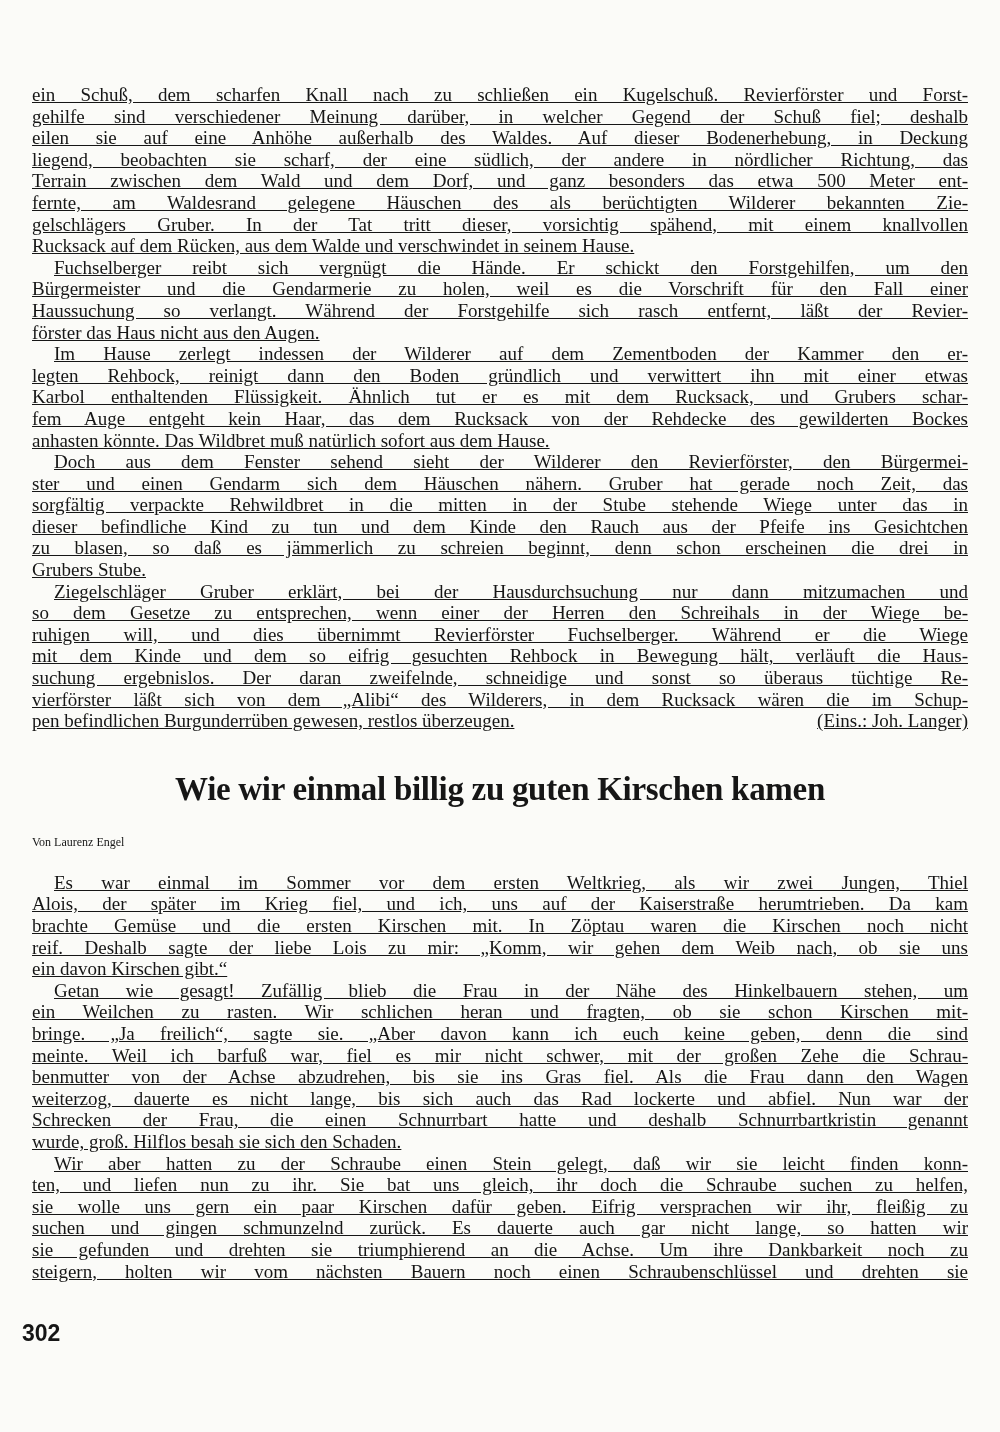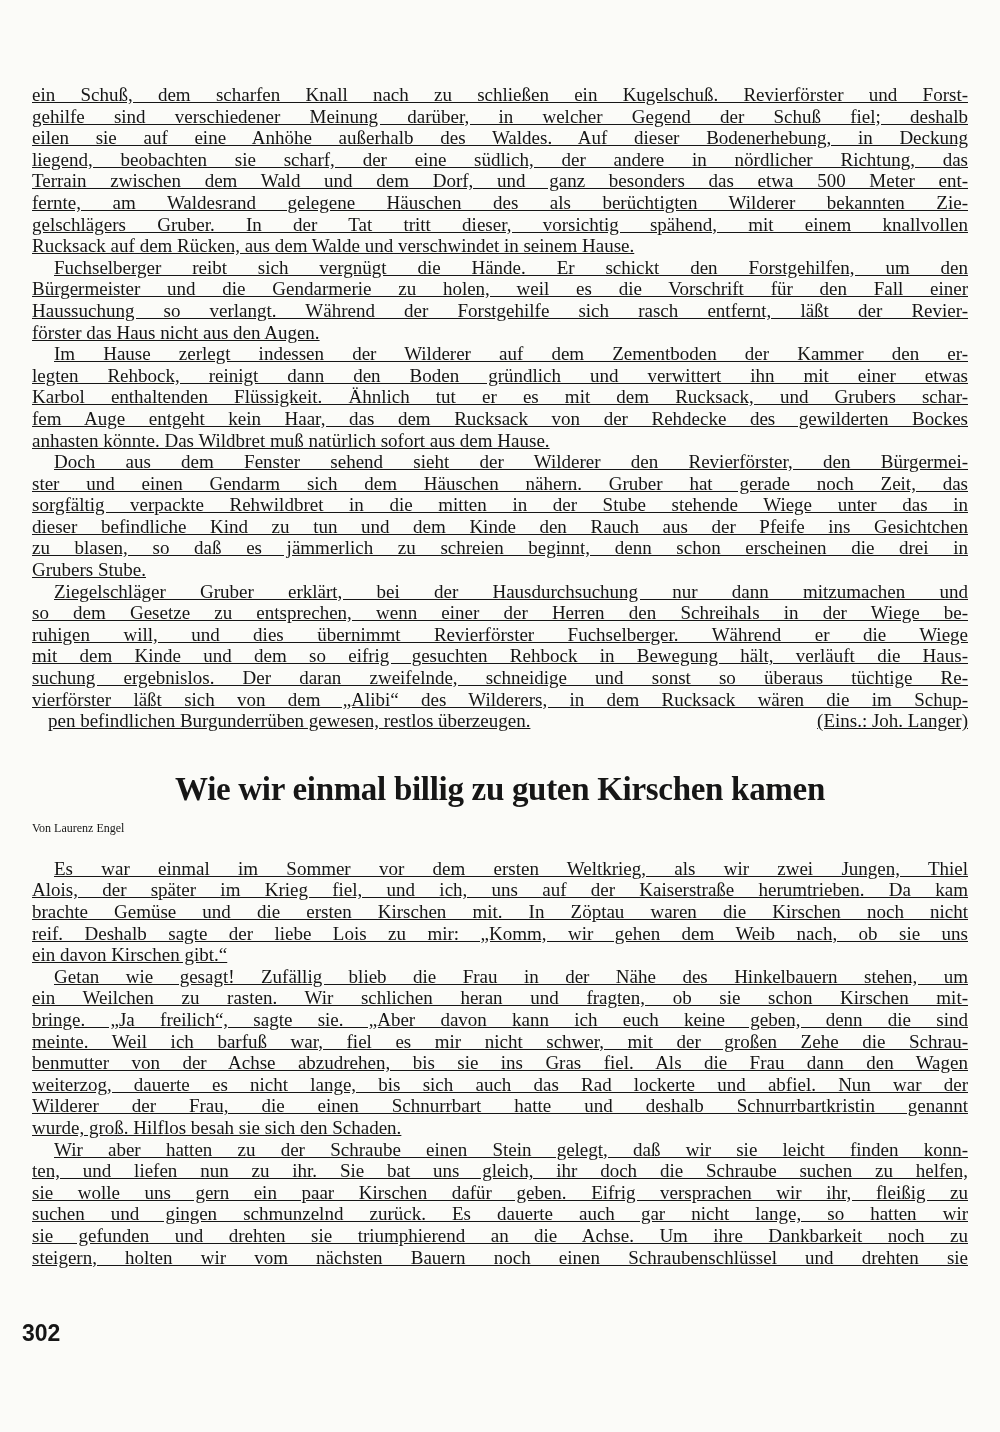--- a/index.html
+++ b/index.html
@@ -29,7 +29,6 @@
   .line.split {
     display: flex;
     justify-content: space-between;
-    margin-left: 16px;
   }
   .line.split span { white-space: nowrap; }
   .story-title {

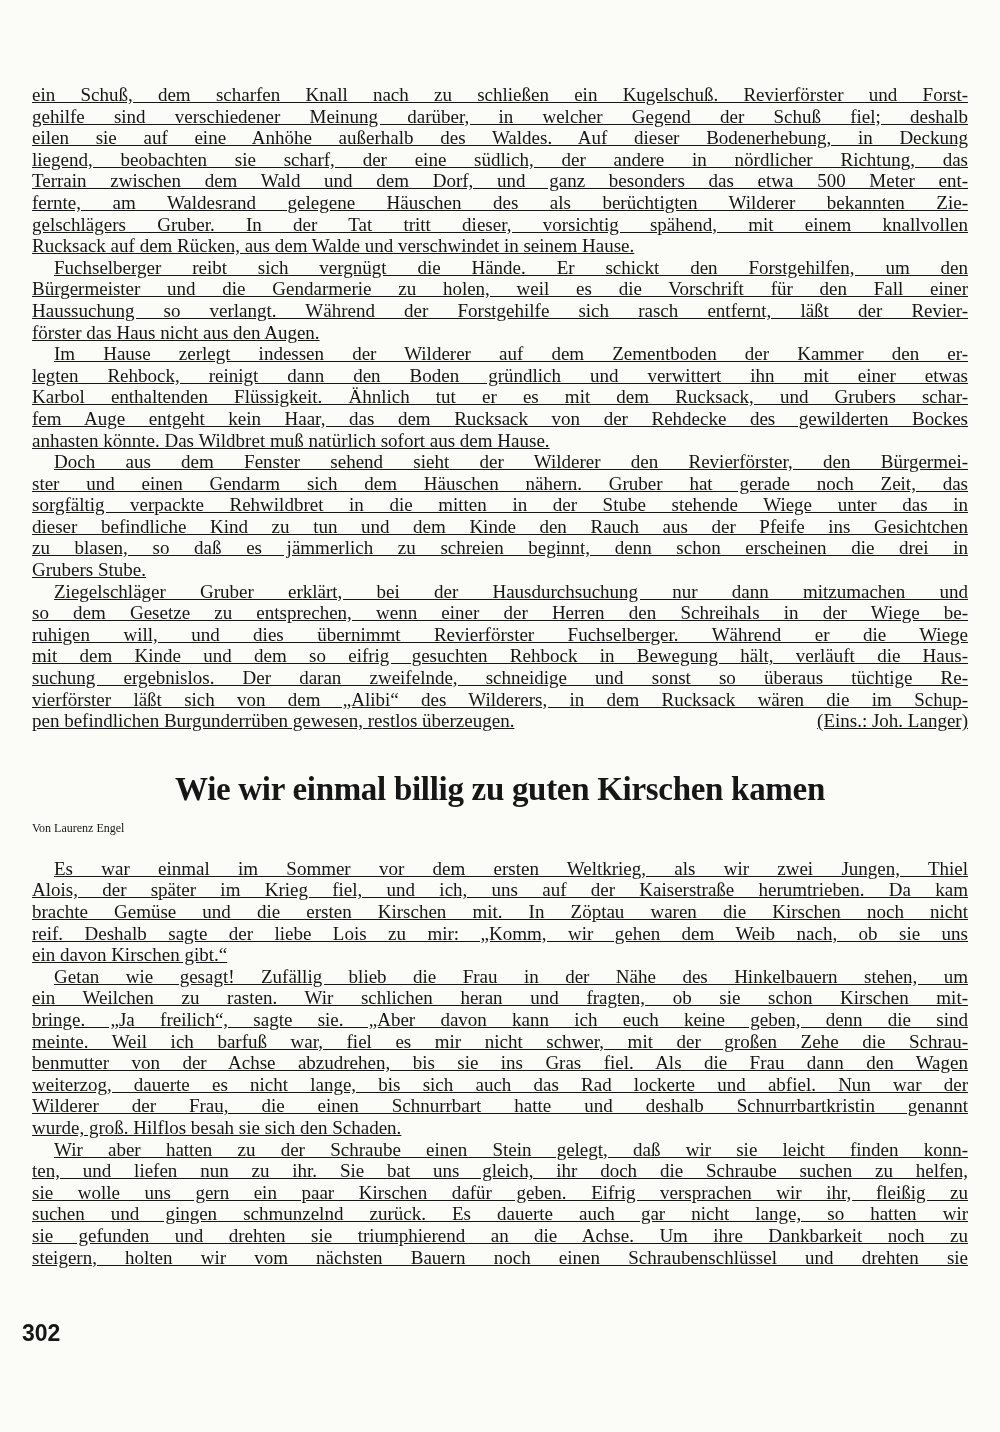--- a/index.html
+++ b/index.html
@@ -37,7 +37,7 @@
     font-weight: bold;
     text-align: center;
     letter-spacing: -0.3px;
-    margin: 39px 0 10px 0;
+    margin: 39px 0 24px 0;
   }
   .byline {
     font-size: 12px;

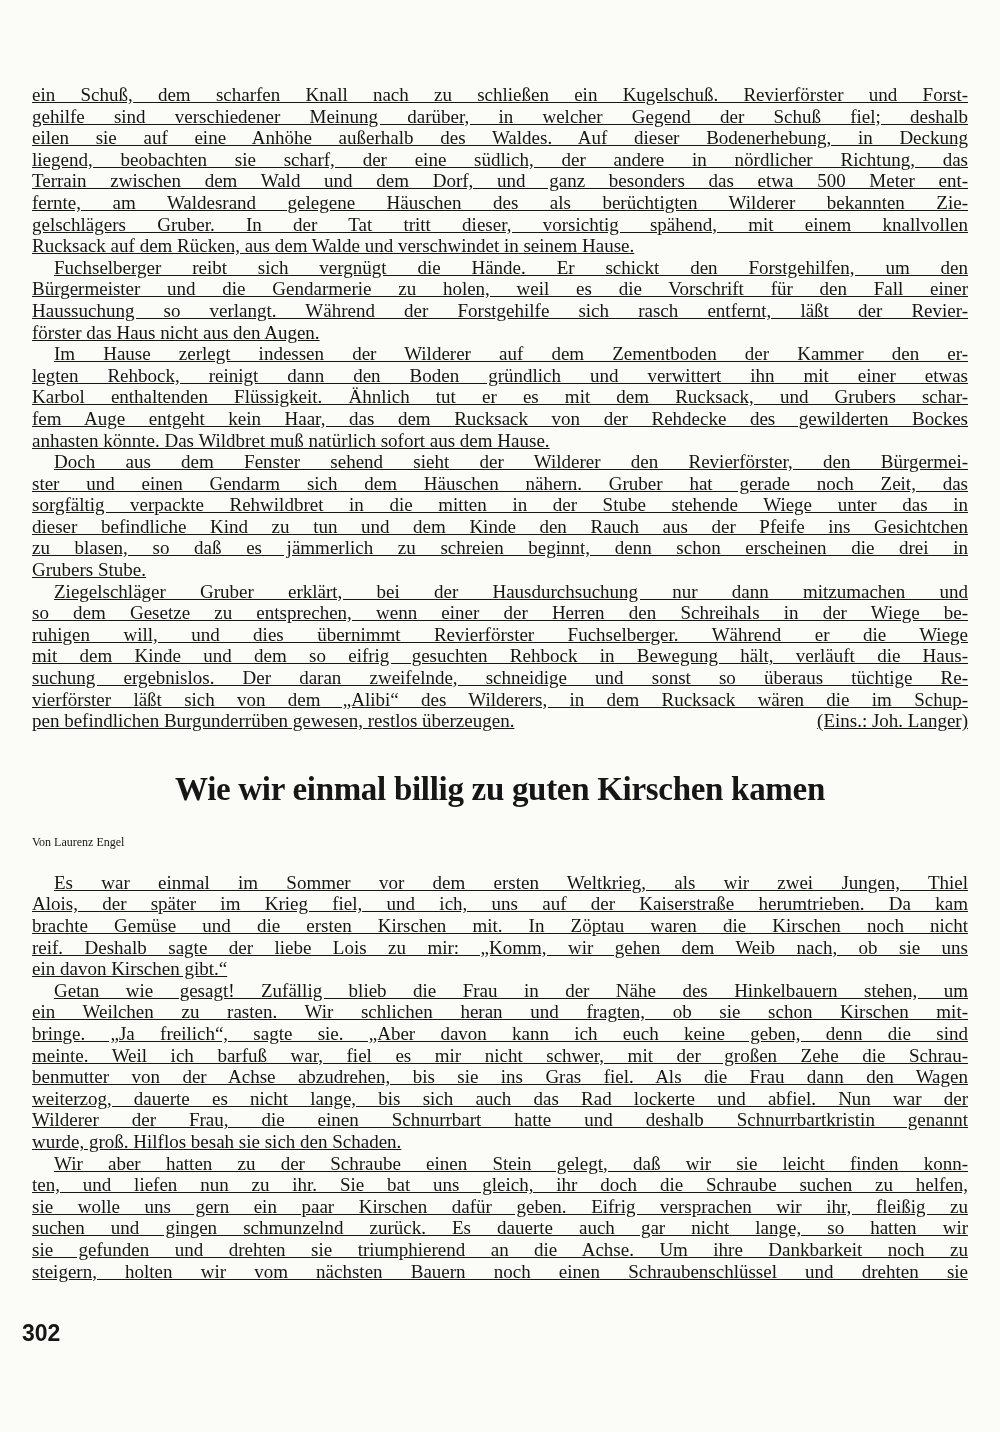--- a/index.html
+++ b/index.html
@@ -124,7 +124,7 @@
           <div class="line">meinte. Weil ich barfuß war, fiel es mir nicht schwer, mit der großen Zehe die Schrau-</div>
           <div class="line">benmutter von der Achse abzudrehen, bis sie ins Gras fiel. Als die Frau dann den Wagen</div>
           <div class="line">weiterzog, dauerte es nicht lange, bis sich auch das Rad lockerte und abfiel. Nun war der</div>
-          <div class="line">Wilderer der Frau, die einen Schnurrbart hatte und deshalb Schnurrbartkristin genannt</div>
+          <div class="line">Schrecken der Frau, die einen Schnurrbart hatte und deshalb Schnurrbartkristin genannt</div>
           <div class="line final">wurde, groß. Hilflos besah sie sich den Schaden.</div>
         </div>
         <div class="para">

